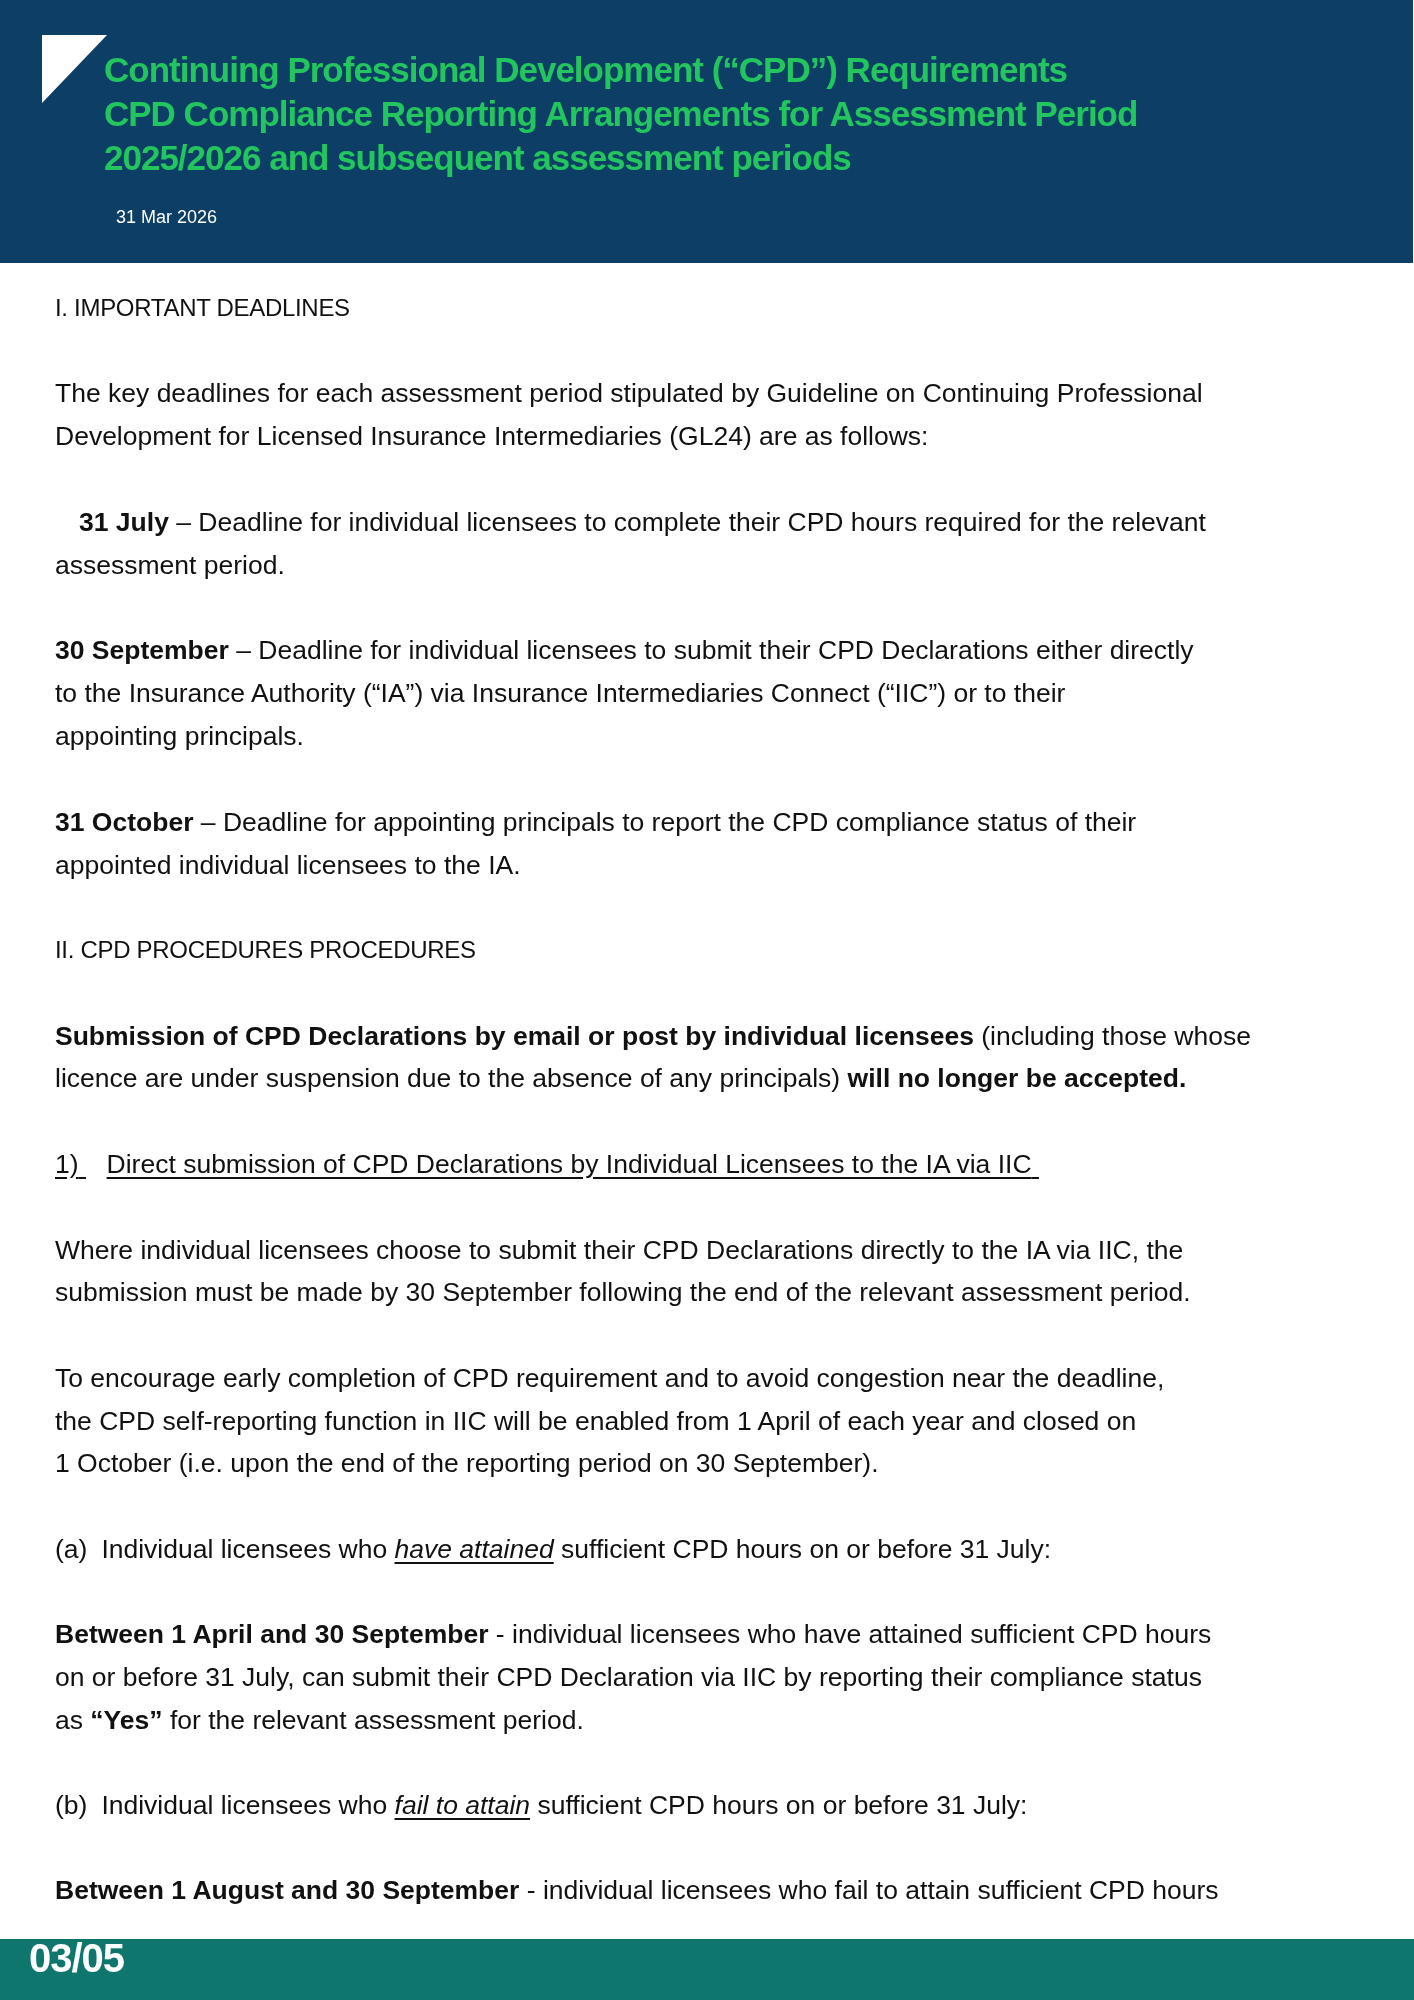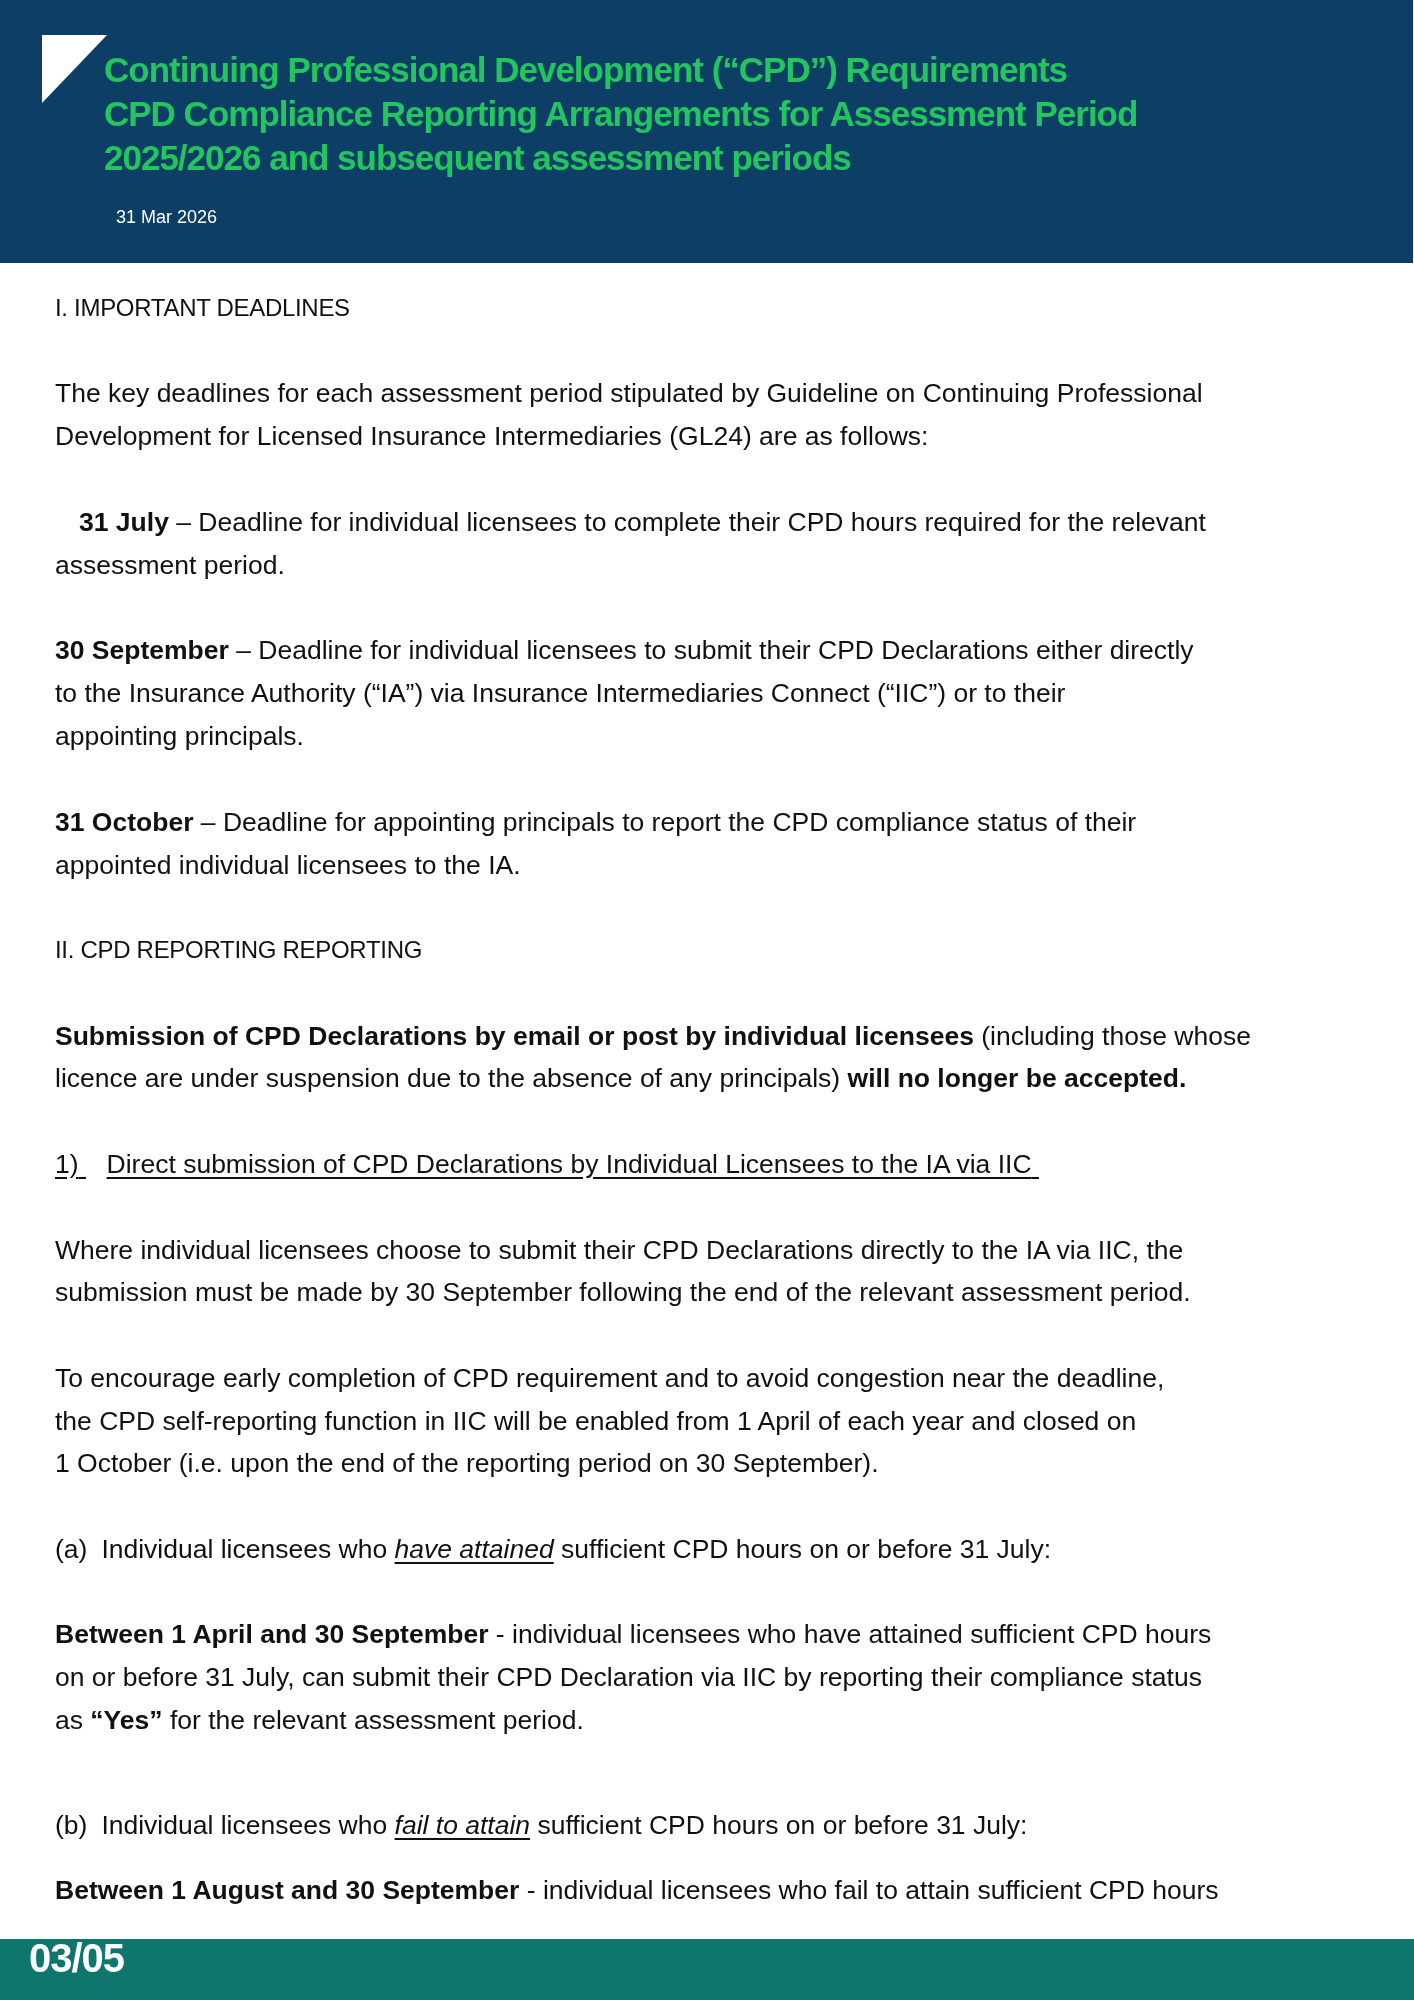--- a/index.html
+++ b/index.html
@@ -68,7 +68,7 @@
 <div class="line" style="top:804px;"><b>31 October</b><span> – Deadline for appointing principals to report the CPD compliance status of their</span></div>
 <div class="line" style="top:847px;">appointed individual licensees to the IA.</div>
 
-<div class="line heading" style="top:932px;">II. CPD REPORTING REPORTING</div>
+<div class="line heading" style="top:932px;">II. CPD PROCEDURES PROCEDURES</div>
 
 <div class="line" style="top:1018px;"><b>Submission of CPD Declarations by email or post by individual licensees</b><span> (including those whose</span></div>
 <div class="line" style="top:1060px;"><span>licence are under suspension due to the absence of any principals) </span><b>will no longer be accepted.</b></div>

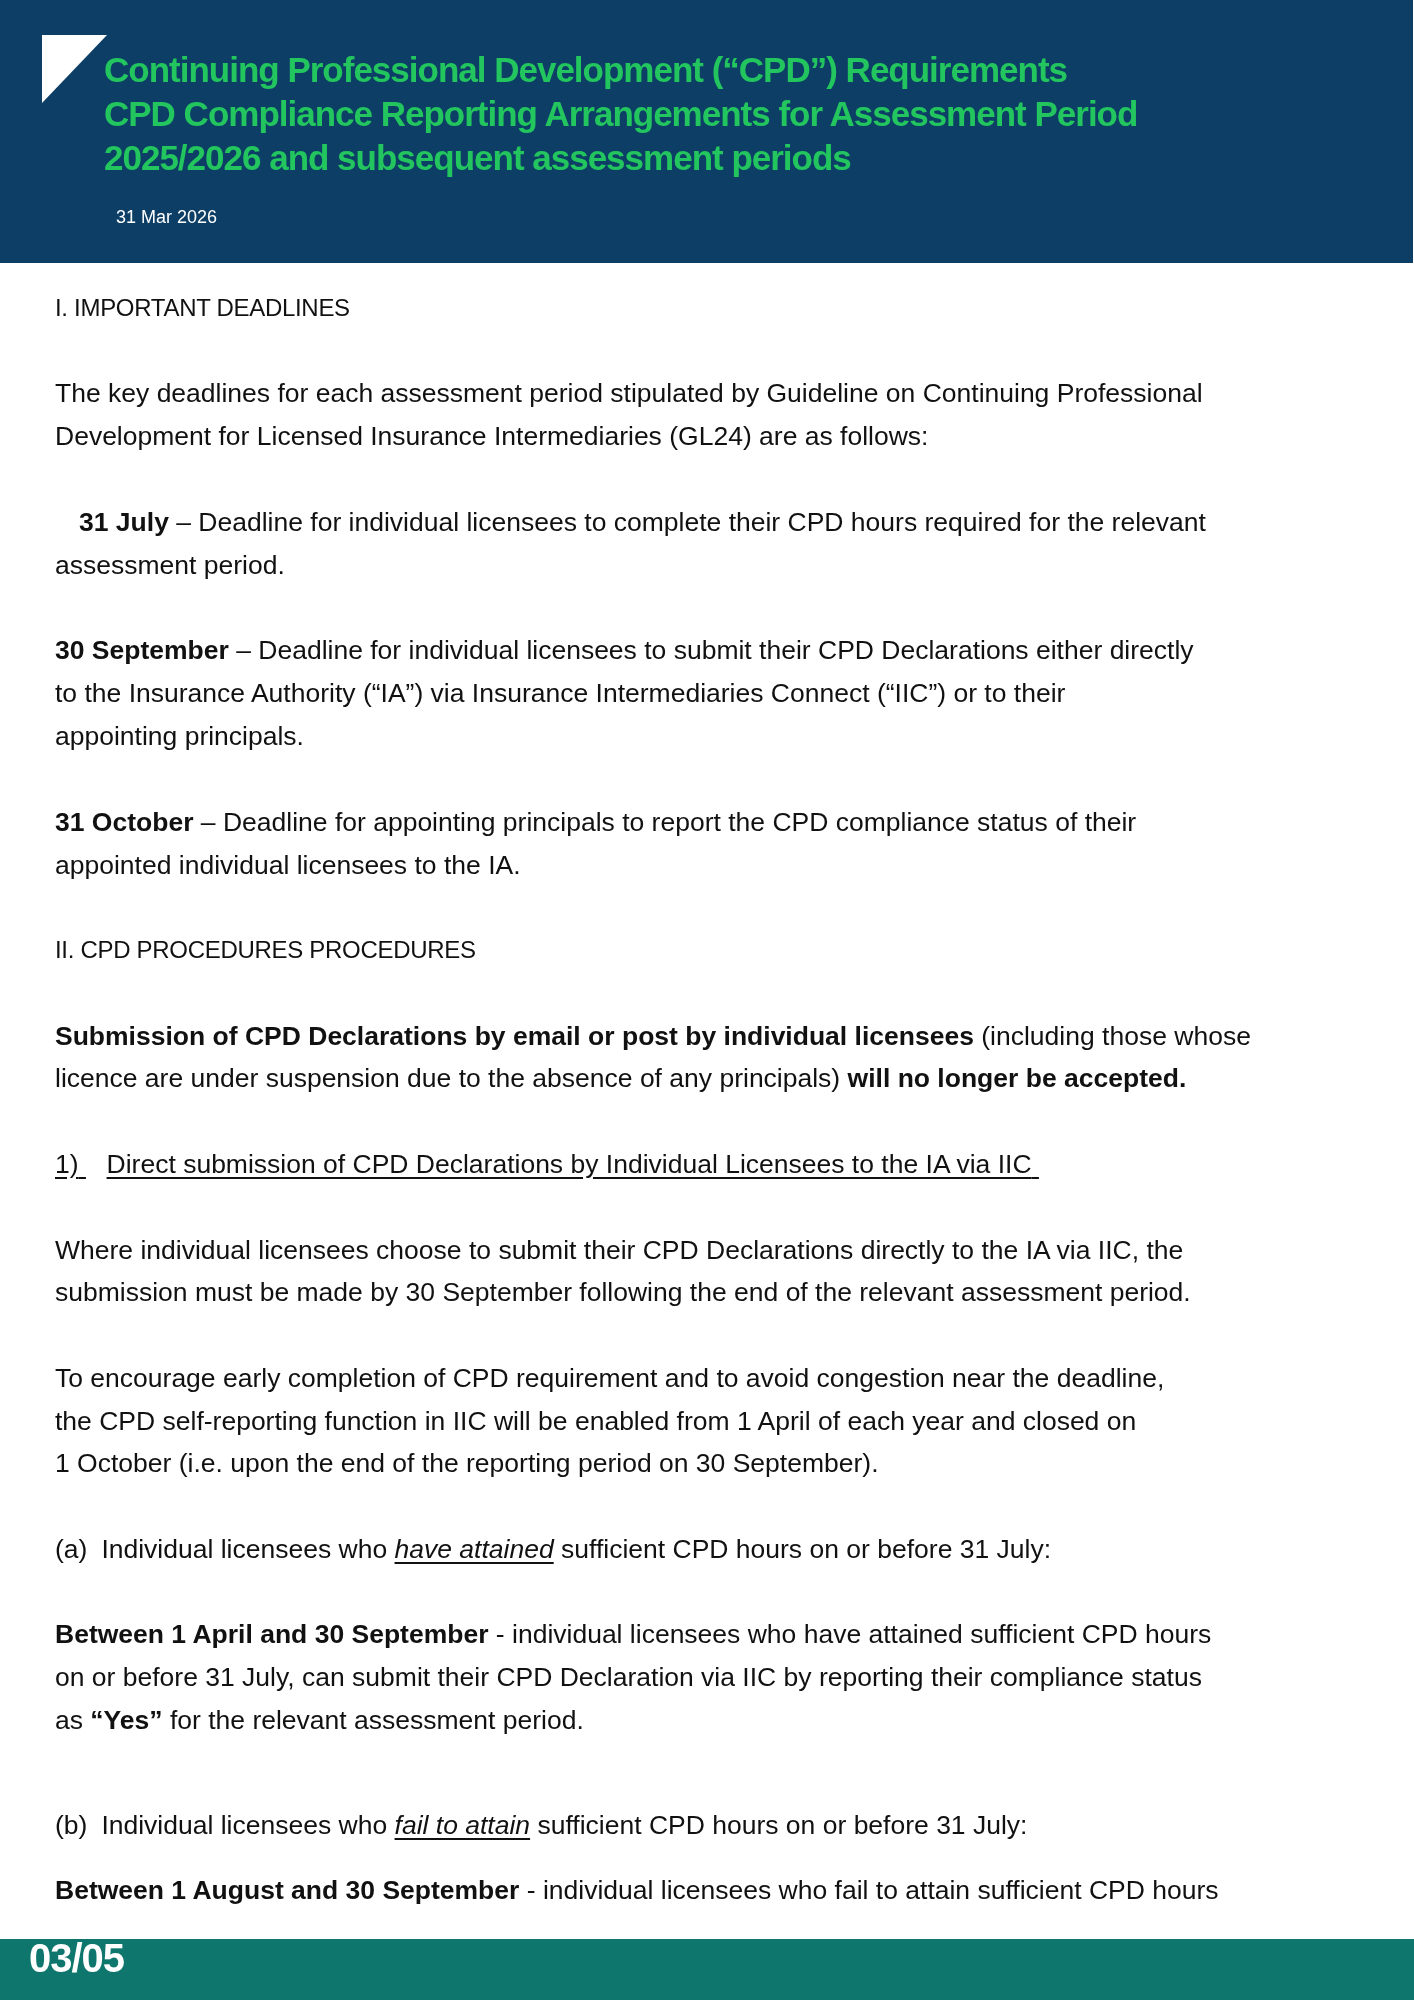--- a/index.html
+++ b/index.html
@@ -88,7 +88,7 @@
 <div class="line" style="top:1659px;">on or before 31 July, can submit their CPD Declaration via IIC by reporting their compliance status</div>
 <div class="line" style="top:1702px;"><span>as </span><b>“Yes”</b><span> for the relevant assessment period.</span></div>
 
-<div class="line" style="top:1787px;margin-top:20px;"><span>(b)</span><span style="display:inline-block;width:14px;"></span><span>Individual licensees who </span><span class="iu">fail to attain</span><span> sufficient CPD hours on or before 31 July:</span></div>
+<div class="line" style="top:1787px;"><span>(b)</span><span style="display:inline-block;width:14px;"></span><span>Individual licensees who </span><span class="iu">fail to attain</span><span> sufficient CPD hours on or before 31 July:</span></div>
 
 <div class="line" style="top:1872px;"><b>Between 1 August and 30 September</b><span> - individual licensees who fail to attain sufficient CPD hours</span></div>
 

